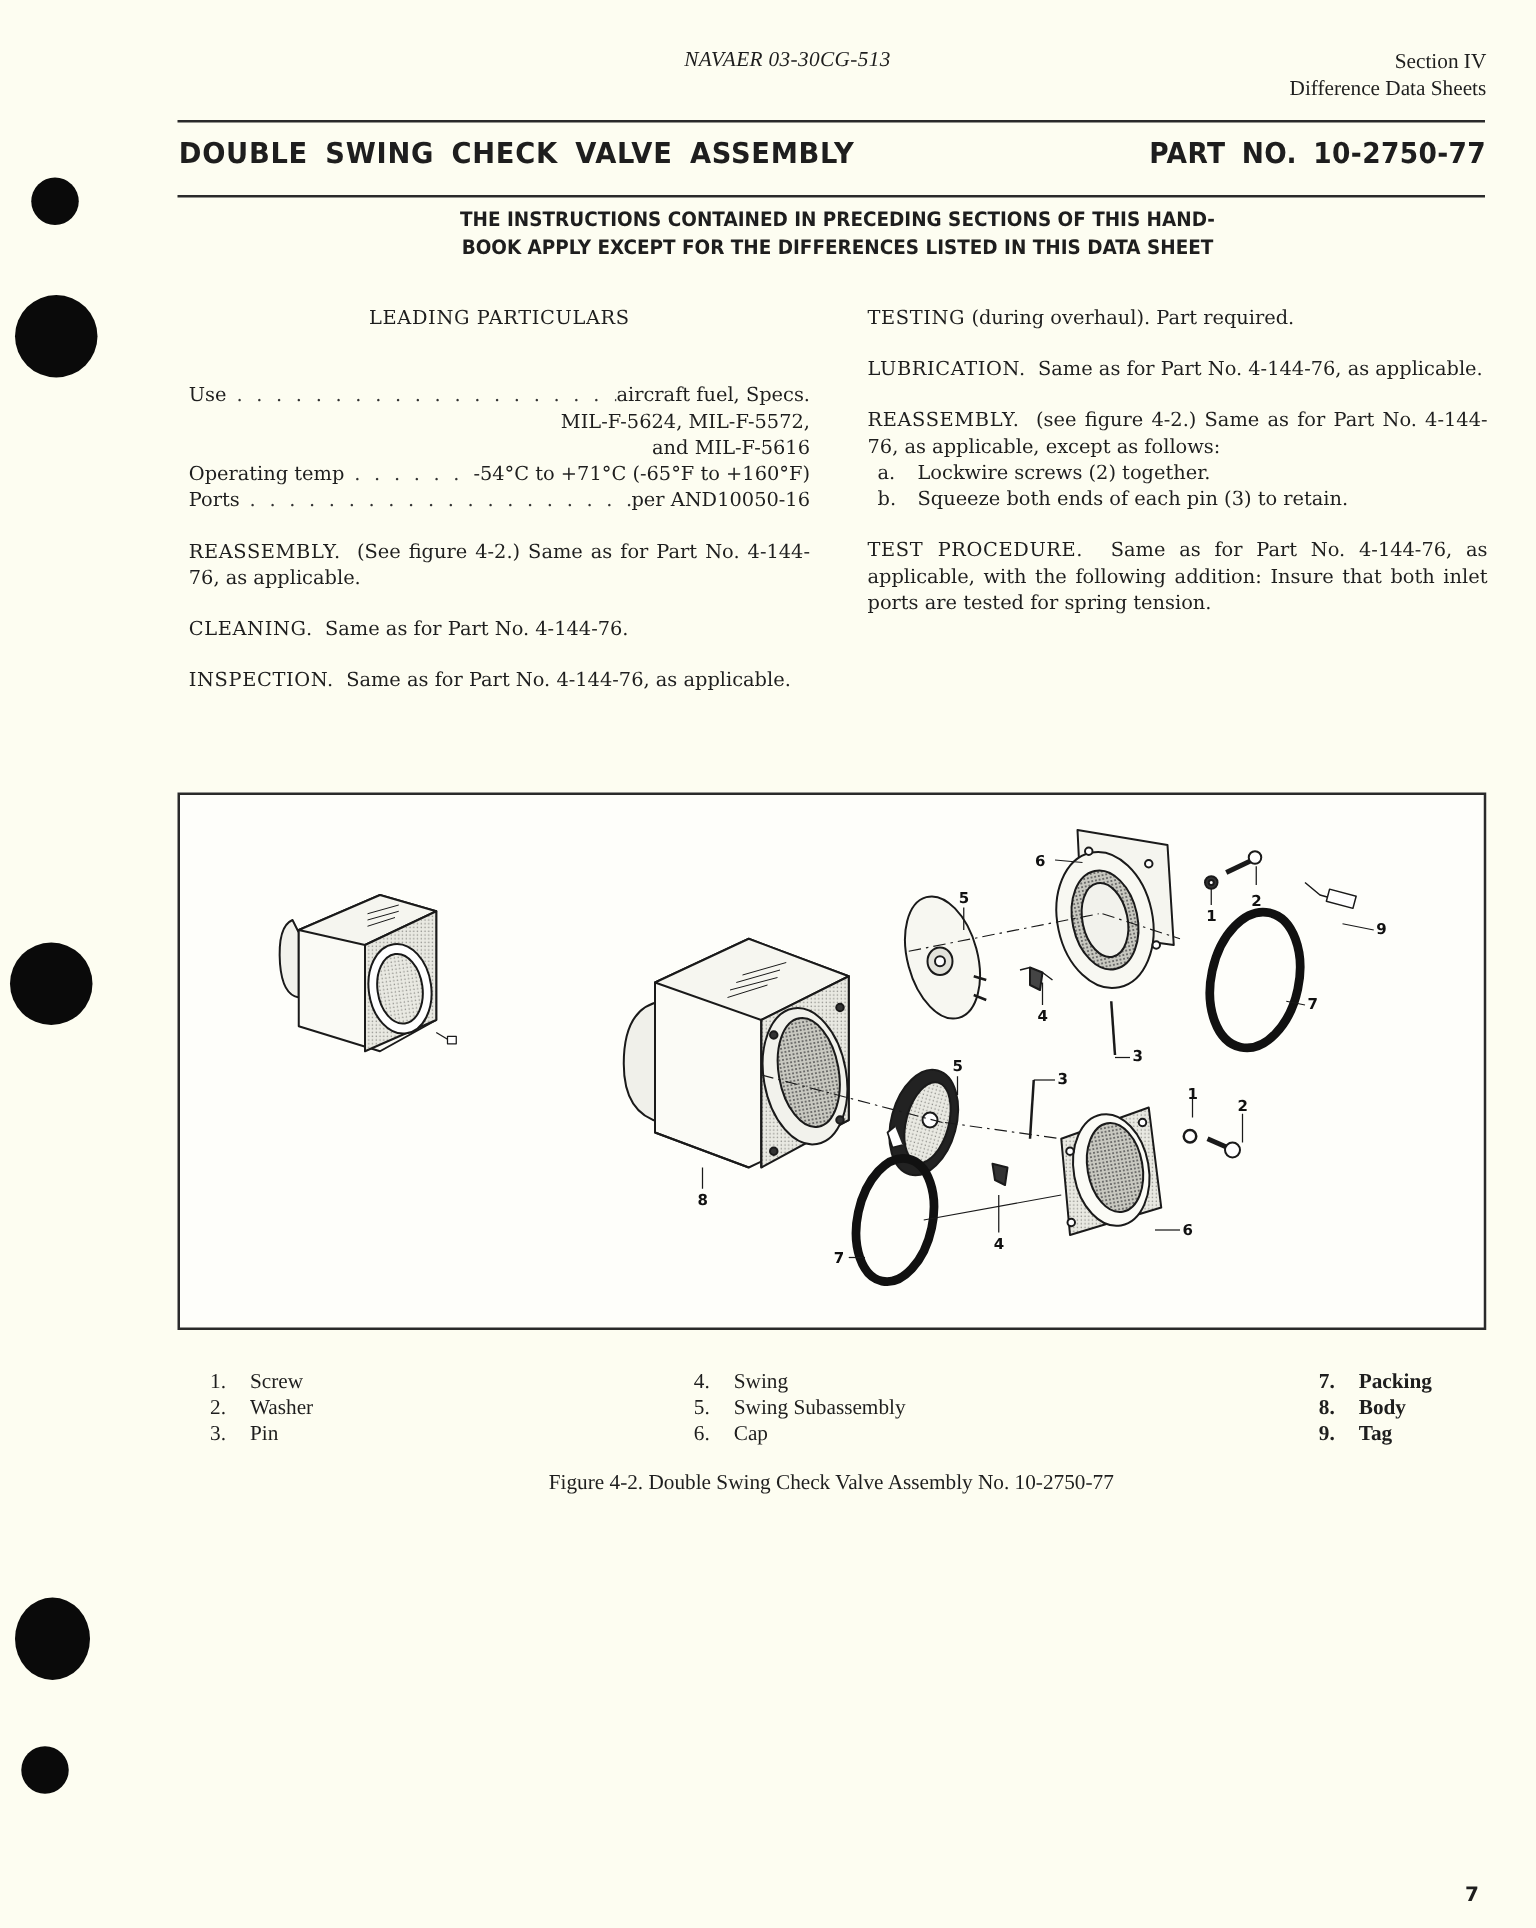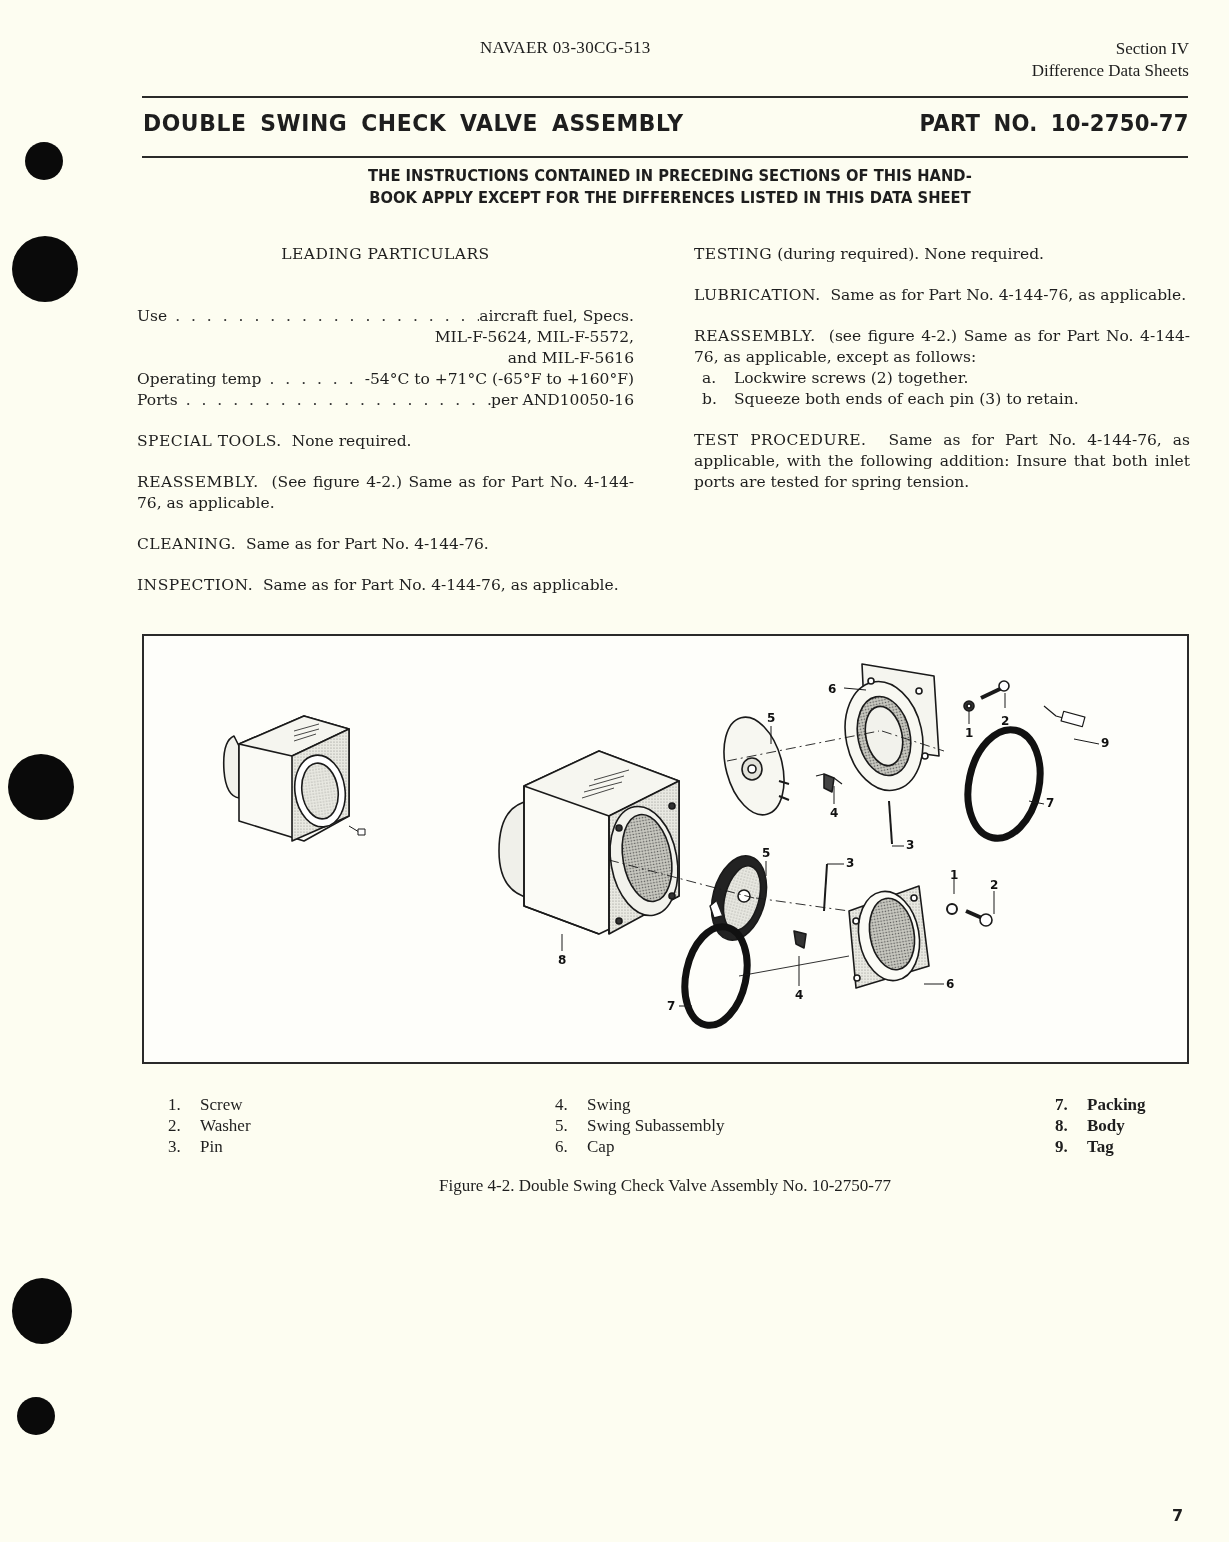--- a/index.html
+++ b/index.html
@@ -26,10 +26,11 @@
 
     
     .doc-number {
-      left: 480px; top: 38px; width: 300px; 
+      left: 480px; top: 38px; width: 300px; text-align: center;
       font-family: "Liberation Serif", serif;
       font-size: 17px;
       letter-spacing: 0.3px;
+      font-style: italic;
     }
     .section-label {
       right: 40px; top: 38px; text-align: right;

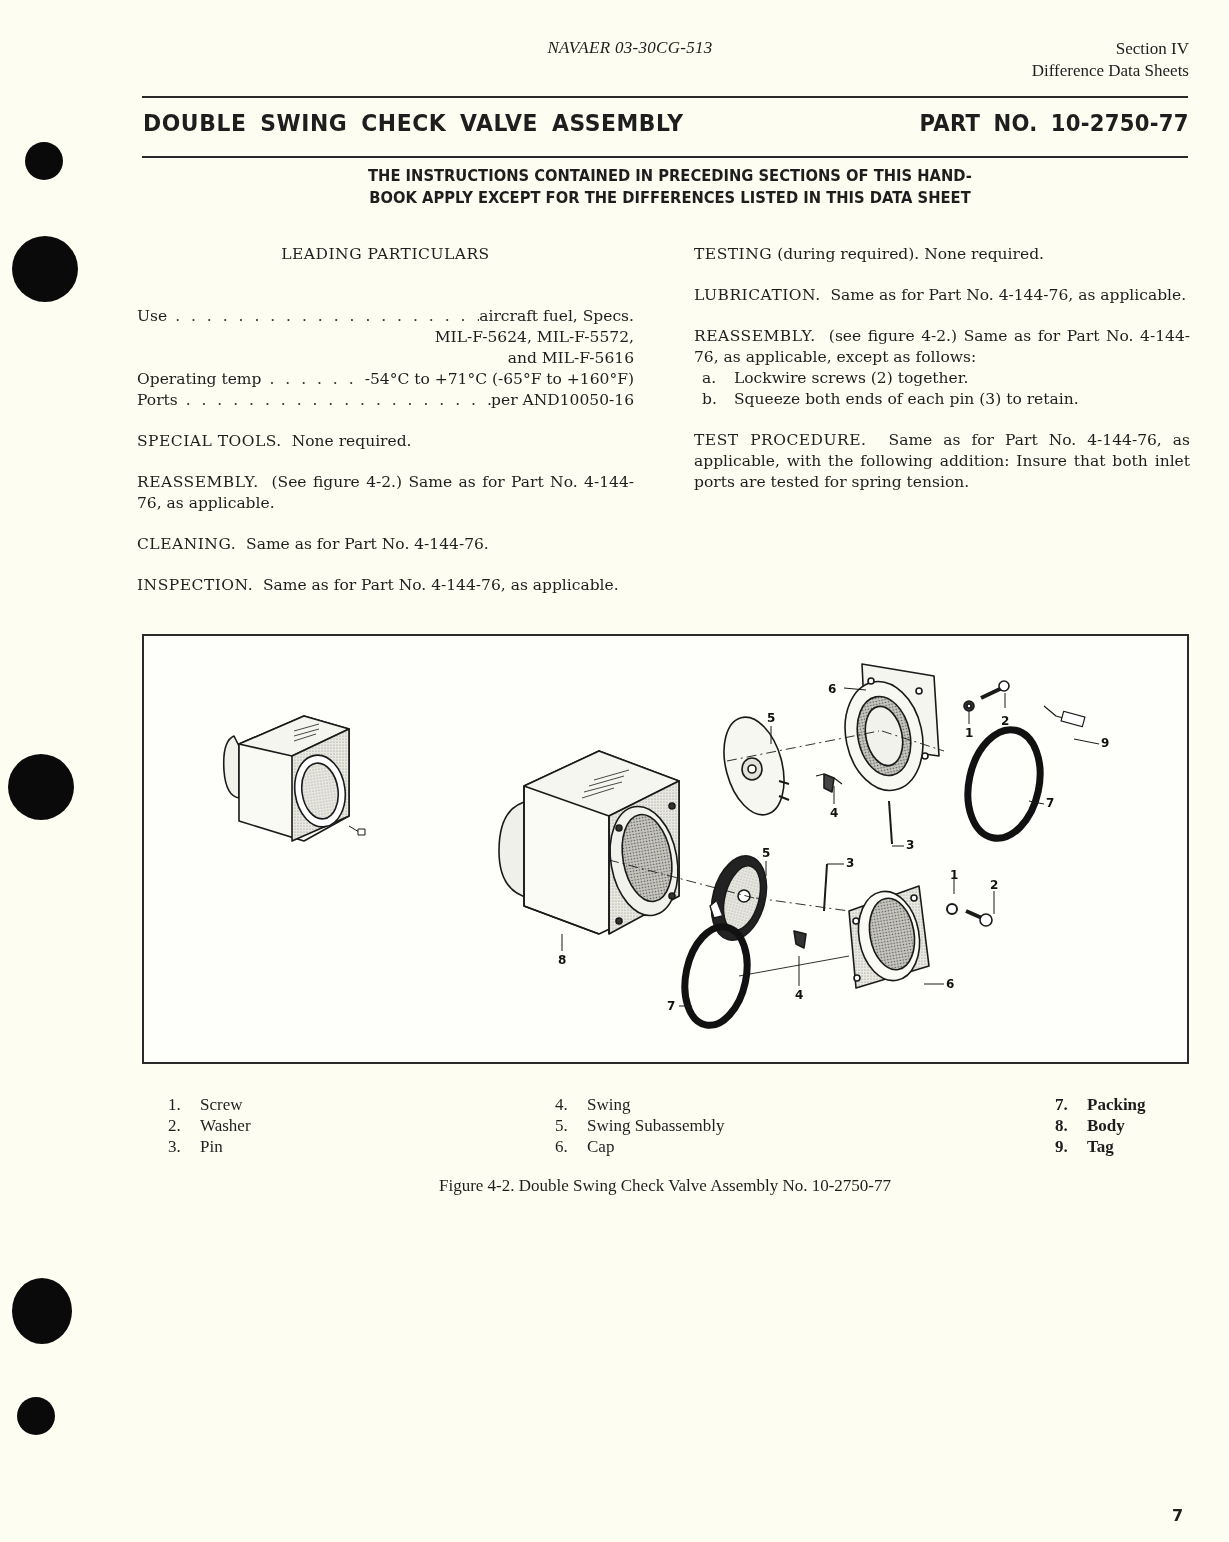--- a/index.html
+++ b/index.html
@@ -69,7 +69,7 @@
       font-size: 15.5px;
       line-height: 21px;
     }
-    .col-left { left: 137px; top: 244px; width: 497px; }
+    .col-left { left: 151px; top: 244px; width: 497px; }
     .col-right { left: 694px; top: 244px; width: 496px; }
     .para { margin: 0 0 20px 0; text-align: justify; }
     .para .label { letter-spacing: 0.5px; }

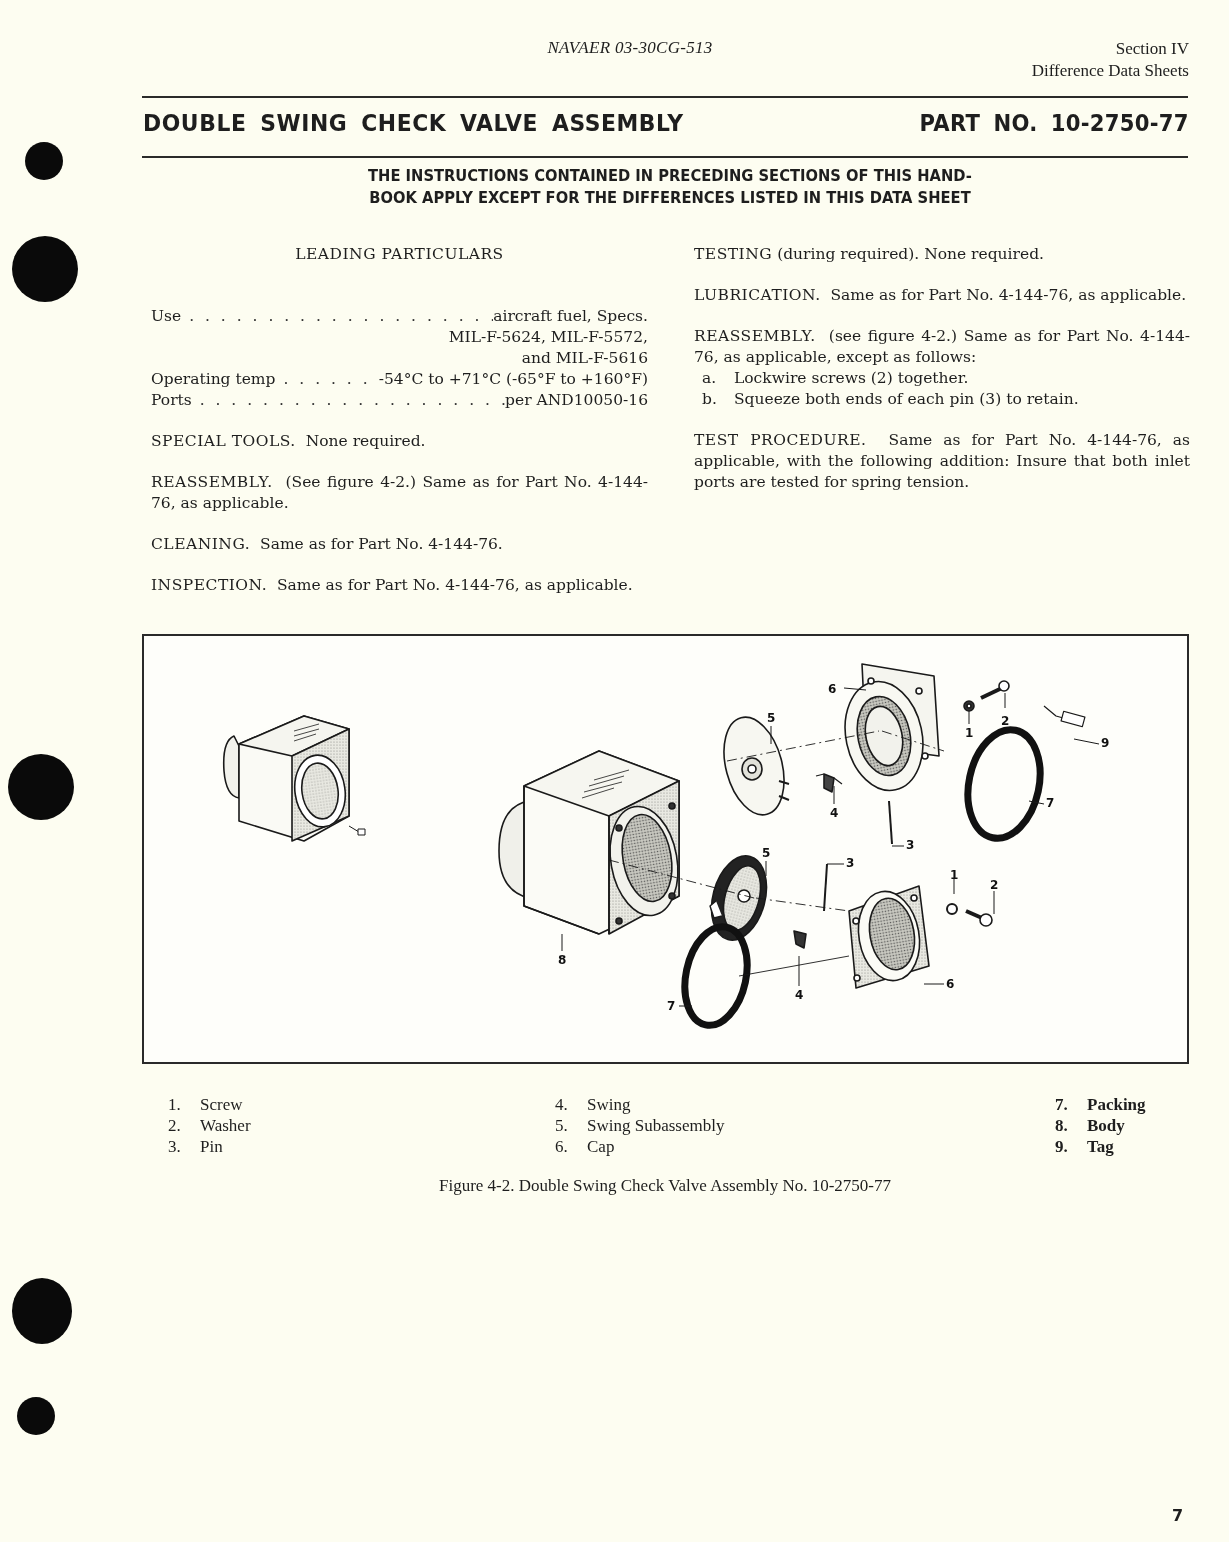--- a/index.html
+++ b/index.html
@@ -184,7 +184,7 @@
 <div class="col col-right">
   <p class="para">
     <span class="label">TESTING</span>
-    <span>(during required).  None required.</span>
+    <span>(during overhaul).  Part required.</span>
   </p>
   <p class="para">
     <span class="label">LUBRICATION.</span>&nbsp;

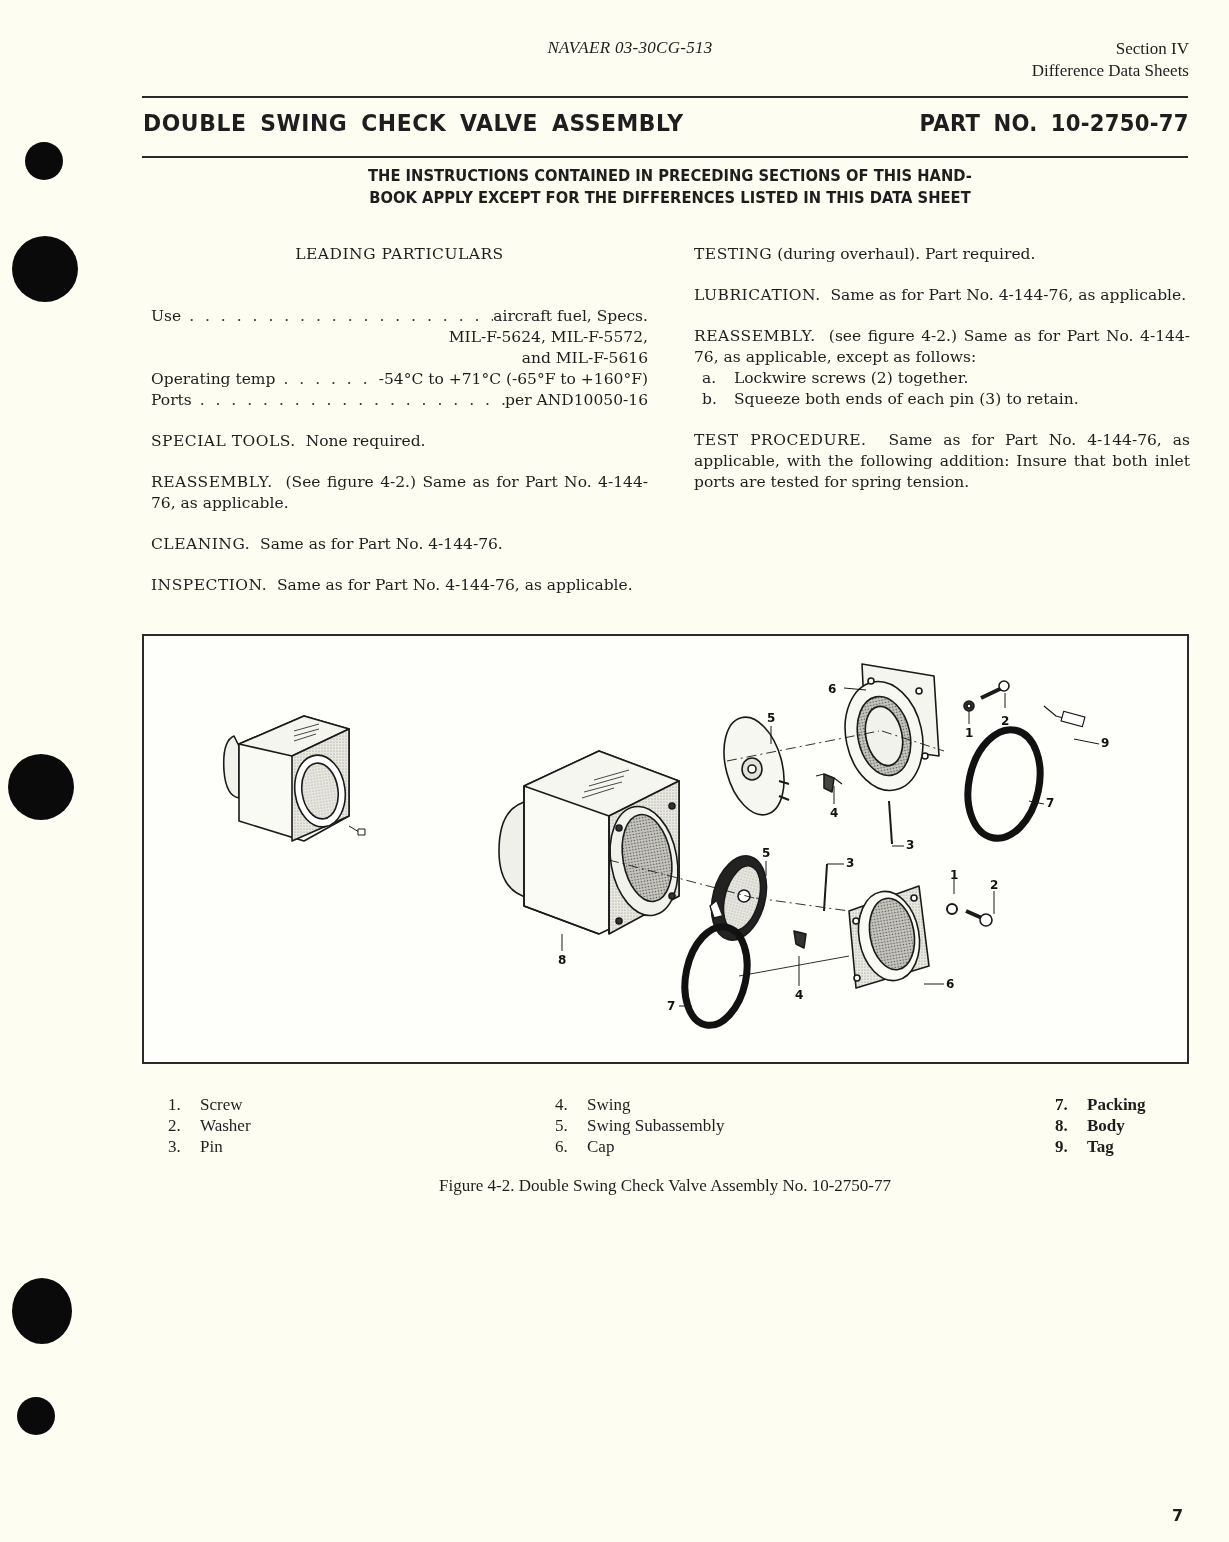--- a/index.html
+++ b/index.html
@@ -164,10 +164,6 @@
   </div>
 
   <p class="para">
-    <span class="label">SPECIAL TOOLS.</span>&nbsp;
-    <span>None required.</span>
-  </p>
-  <p class="para">
     <span class="label">REASSEMBLY.</span>&nbsp;
     <span>(See figure 4-2.) Same as for Part No. 4-144-76, as applicable.</span>
   </p>

